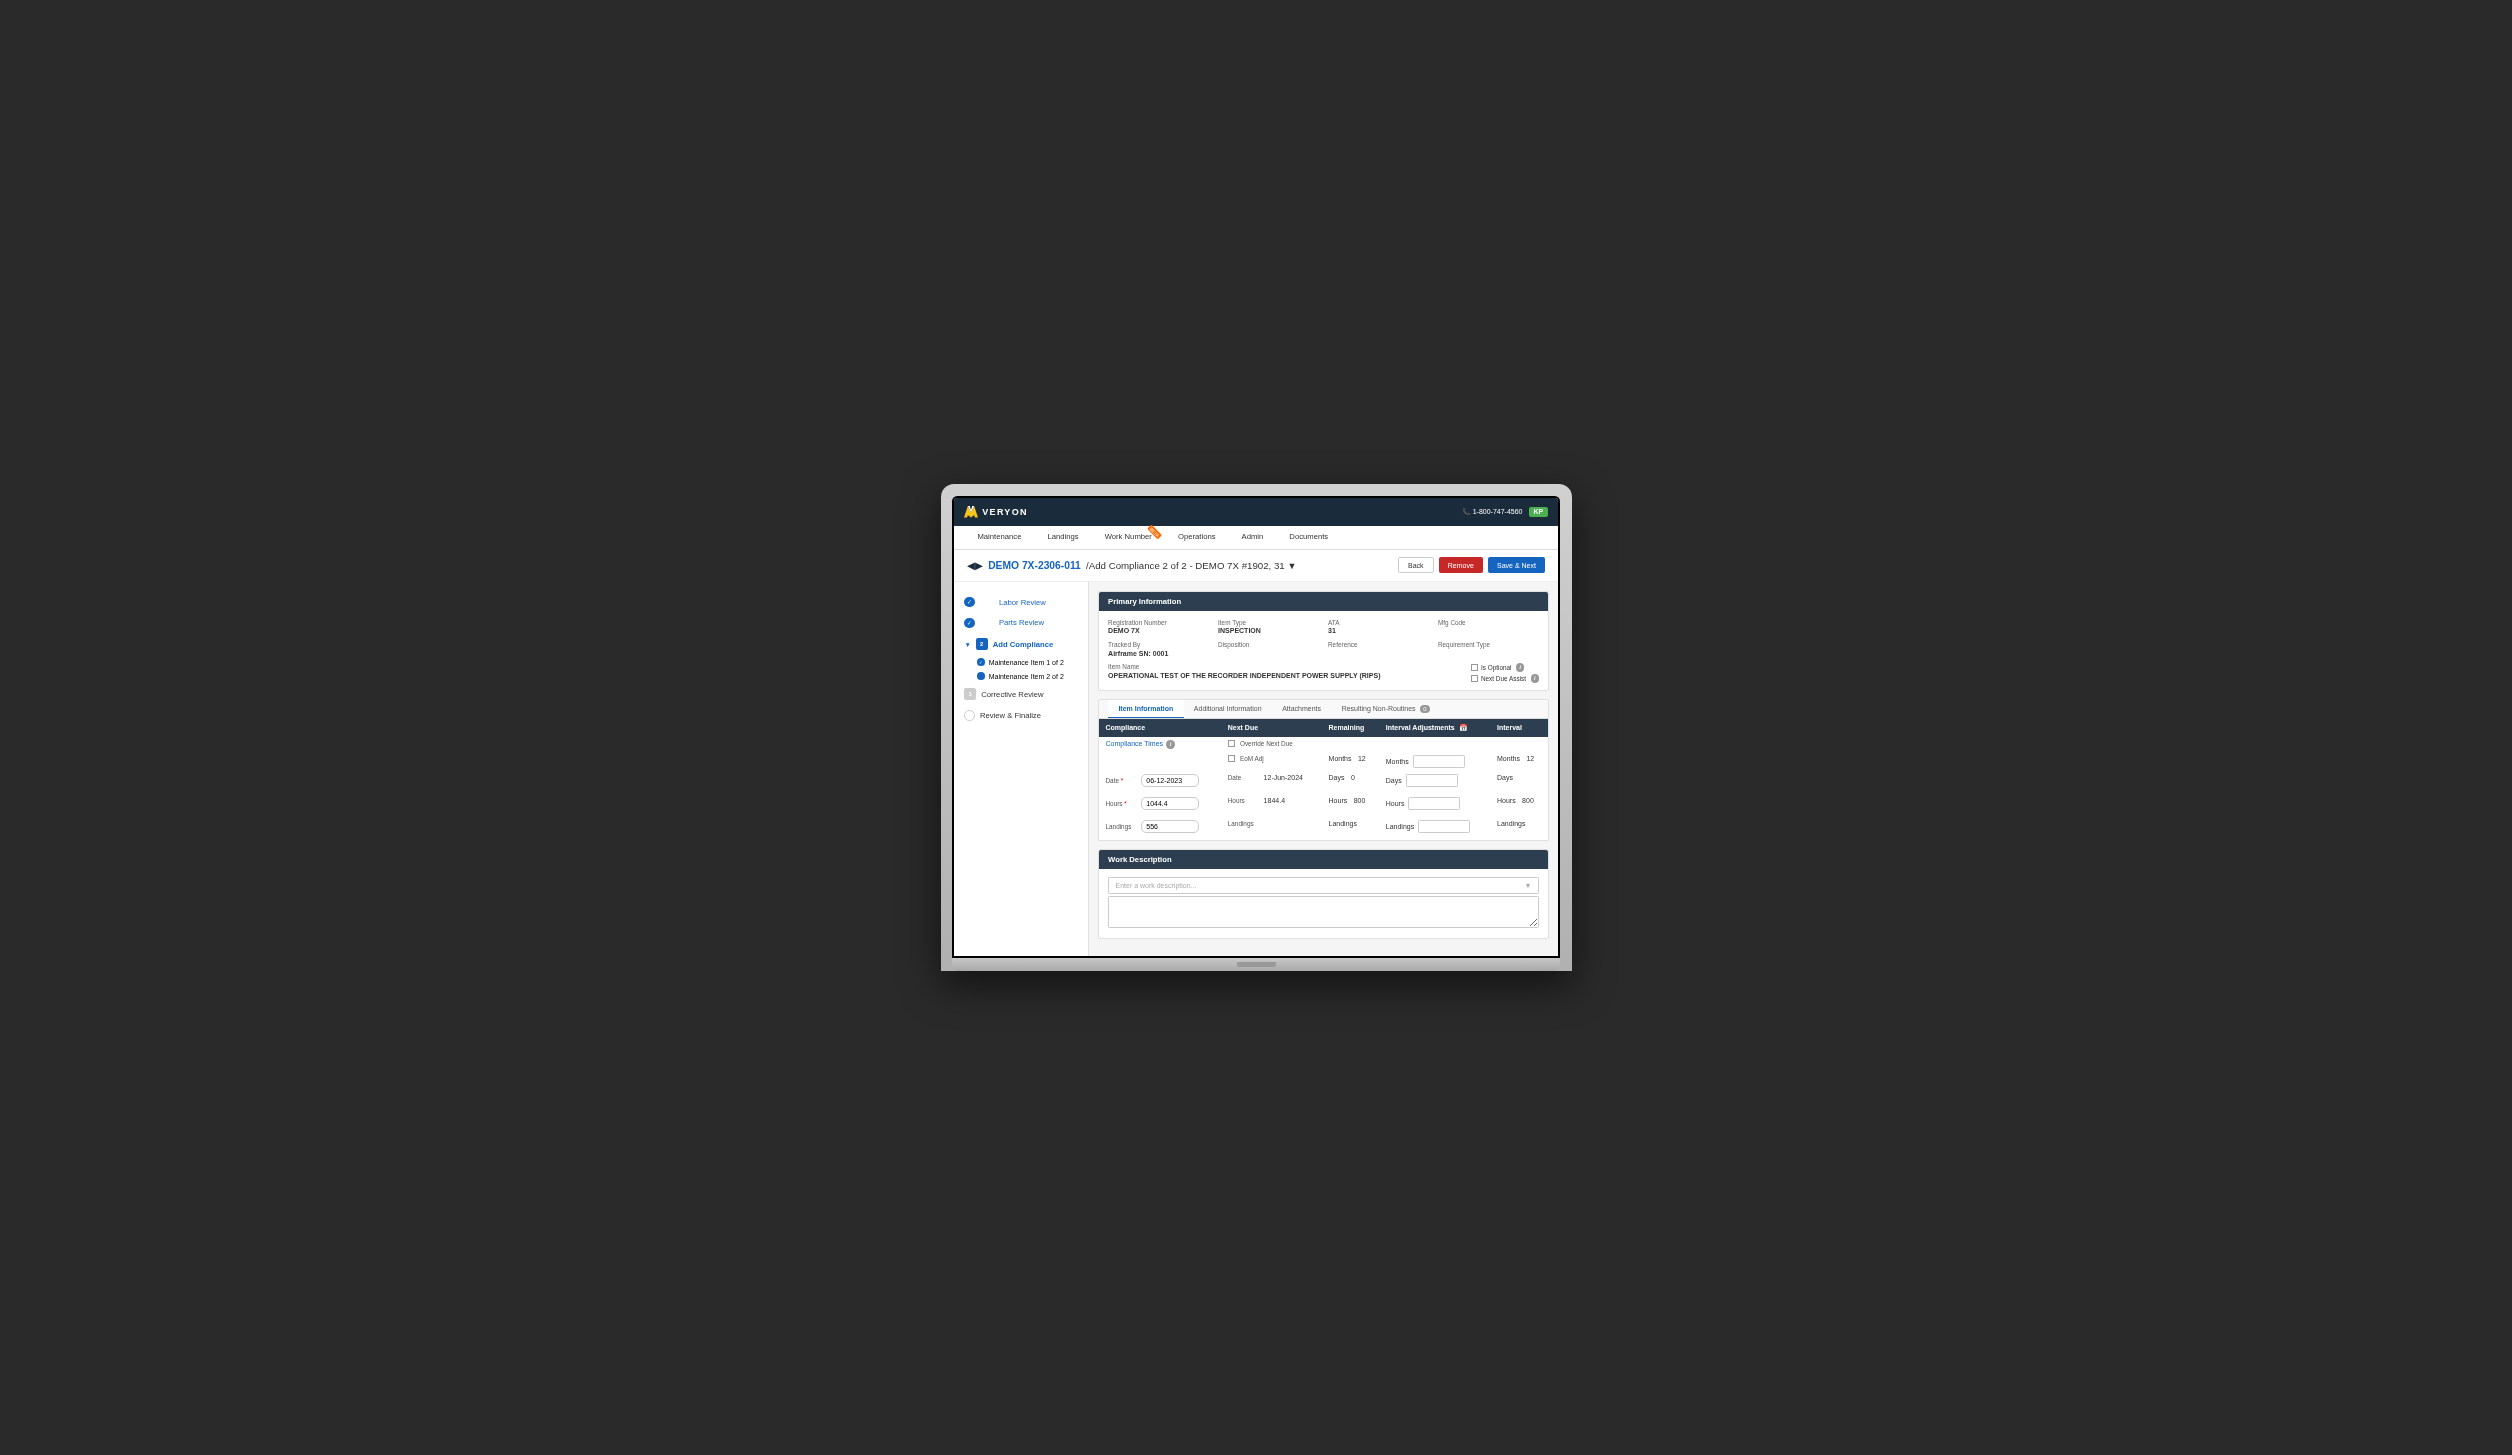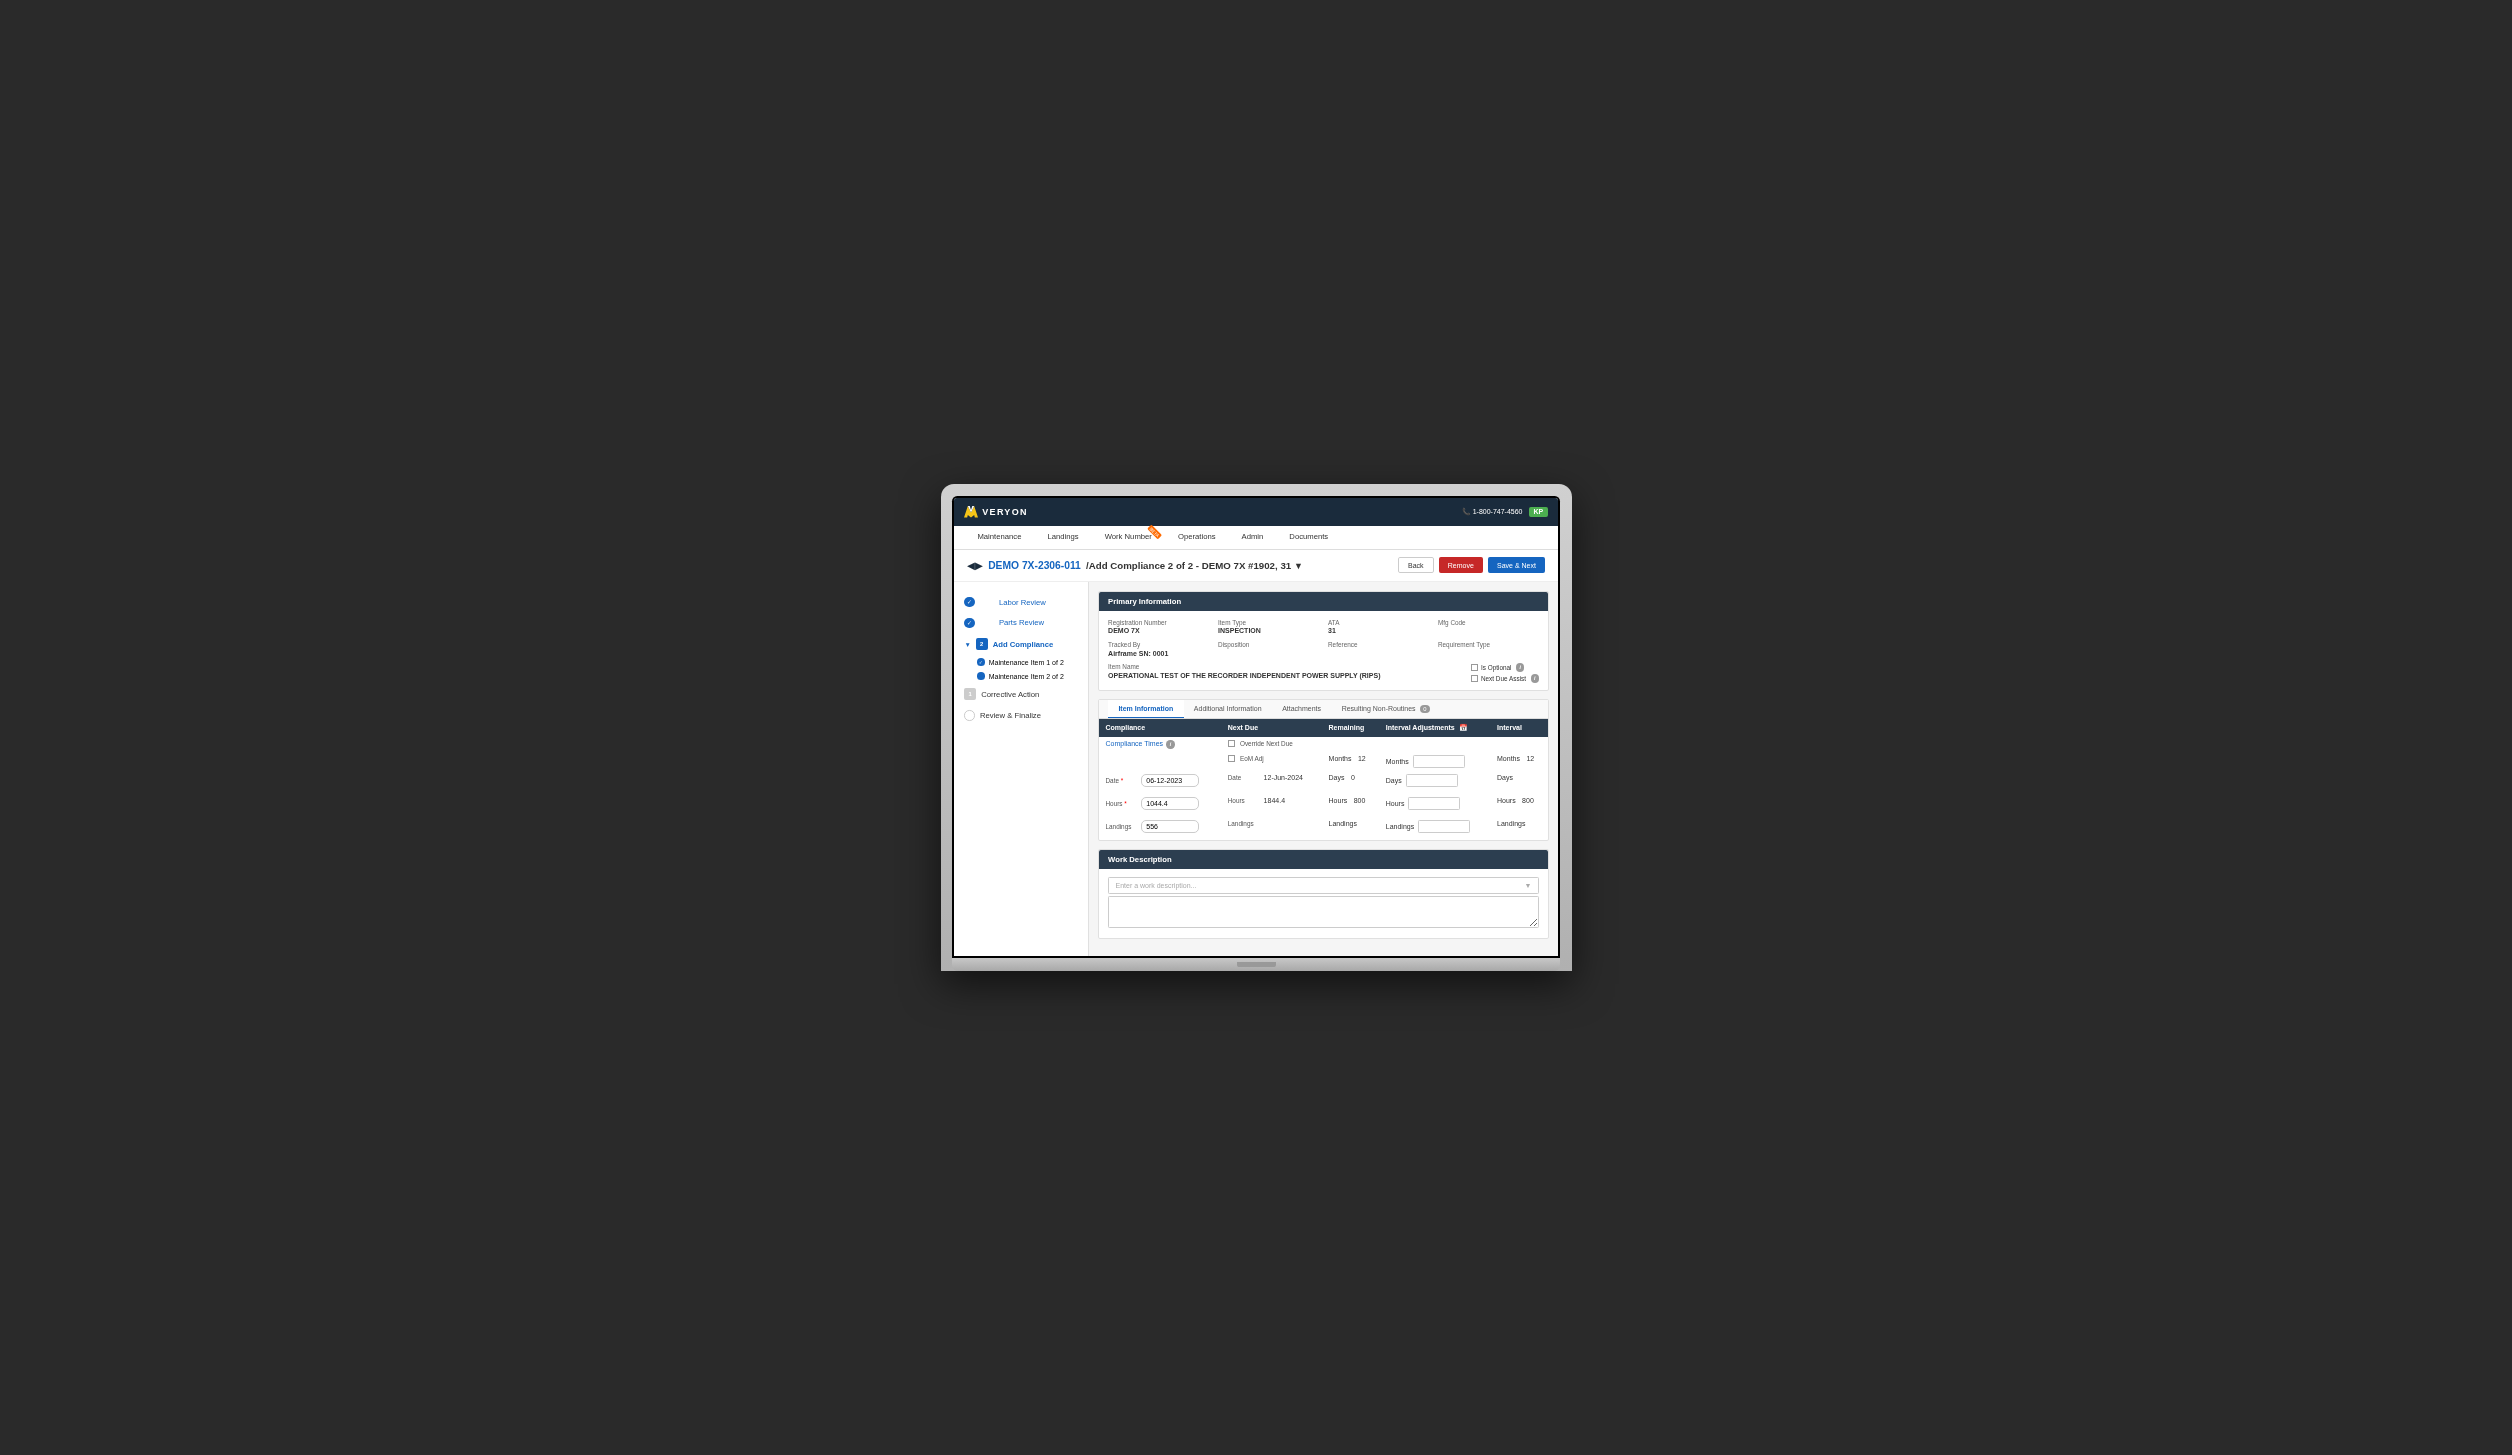--- a/index.html
+++ b/index.html
@@ -143,7 +143,7 @@
     .page-title-text {
       color: #333;
       font-size: 9.7px;
-      font-weight: bold;
+      font-weight: normal;
     }
     .title-dropdown {
       color: #333;

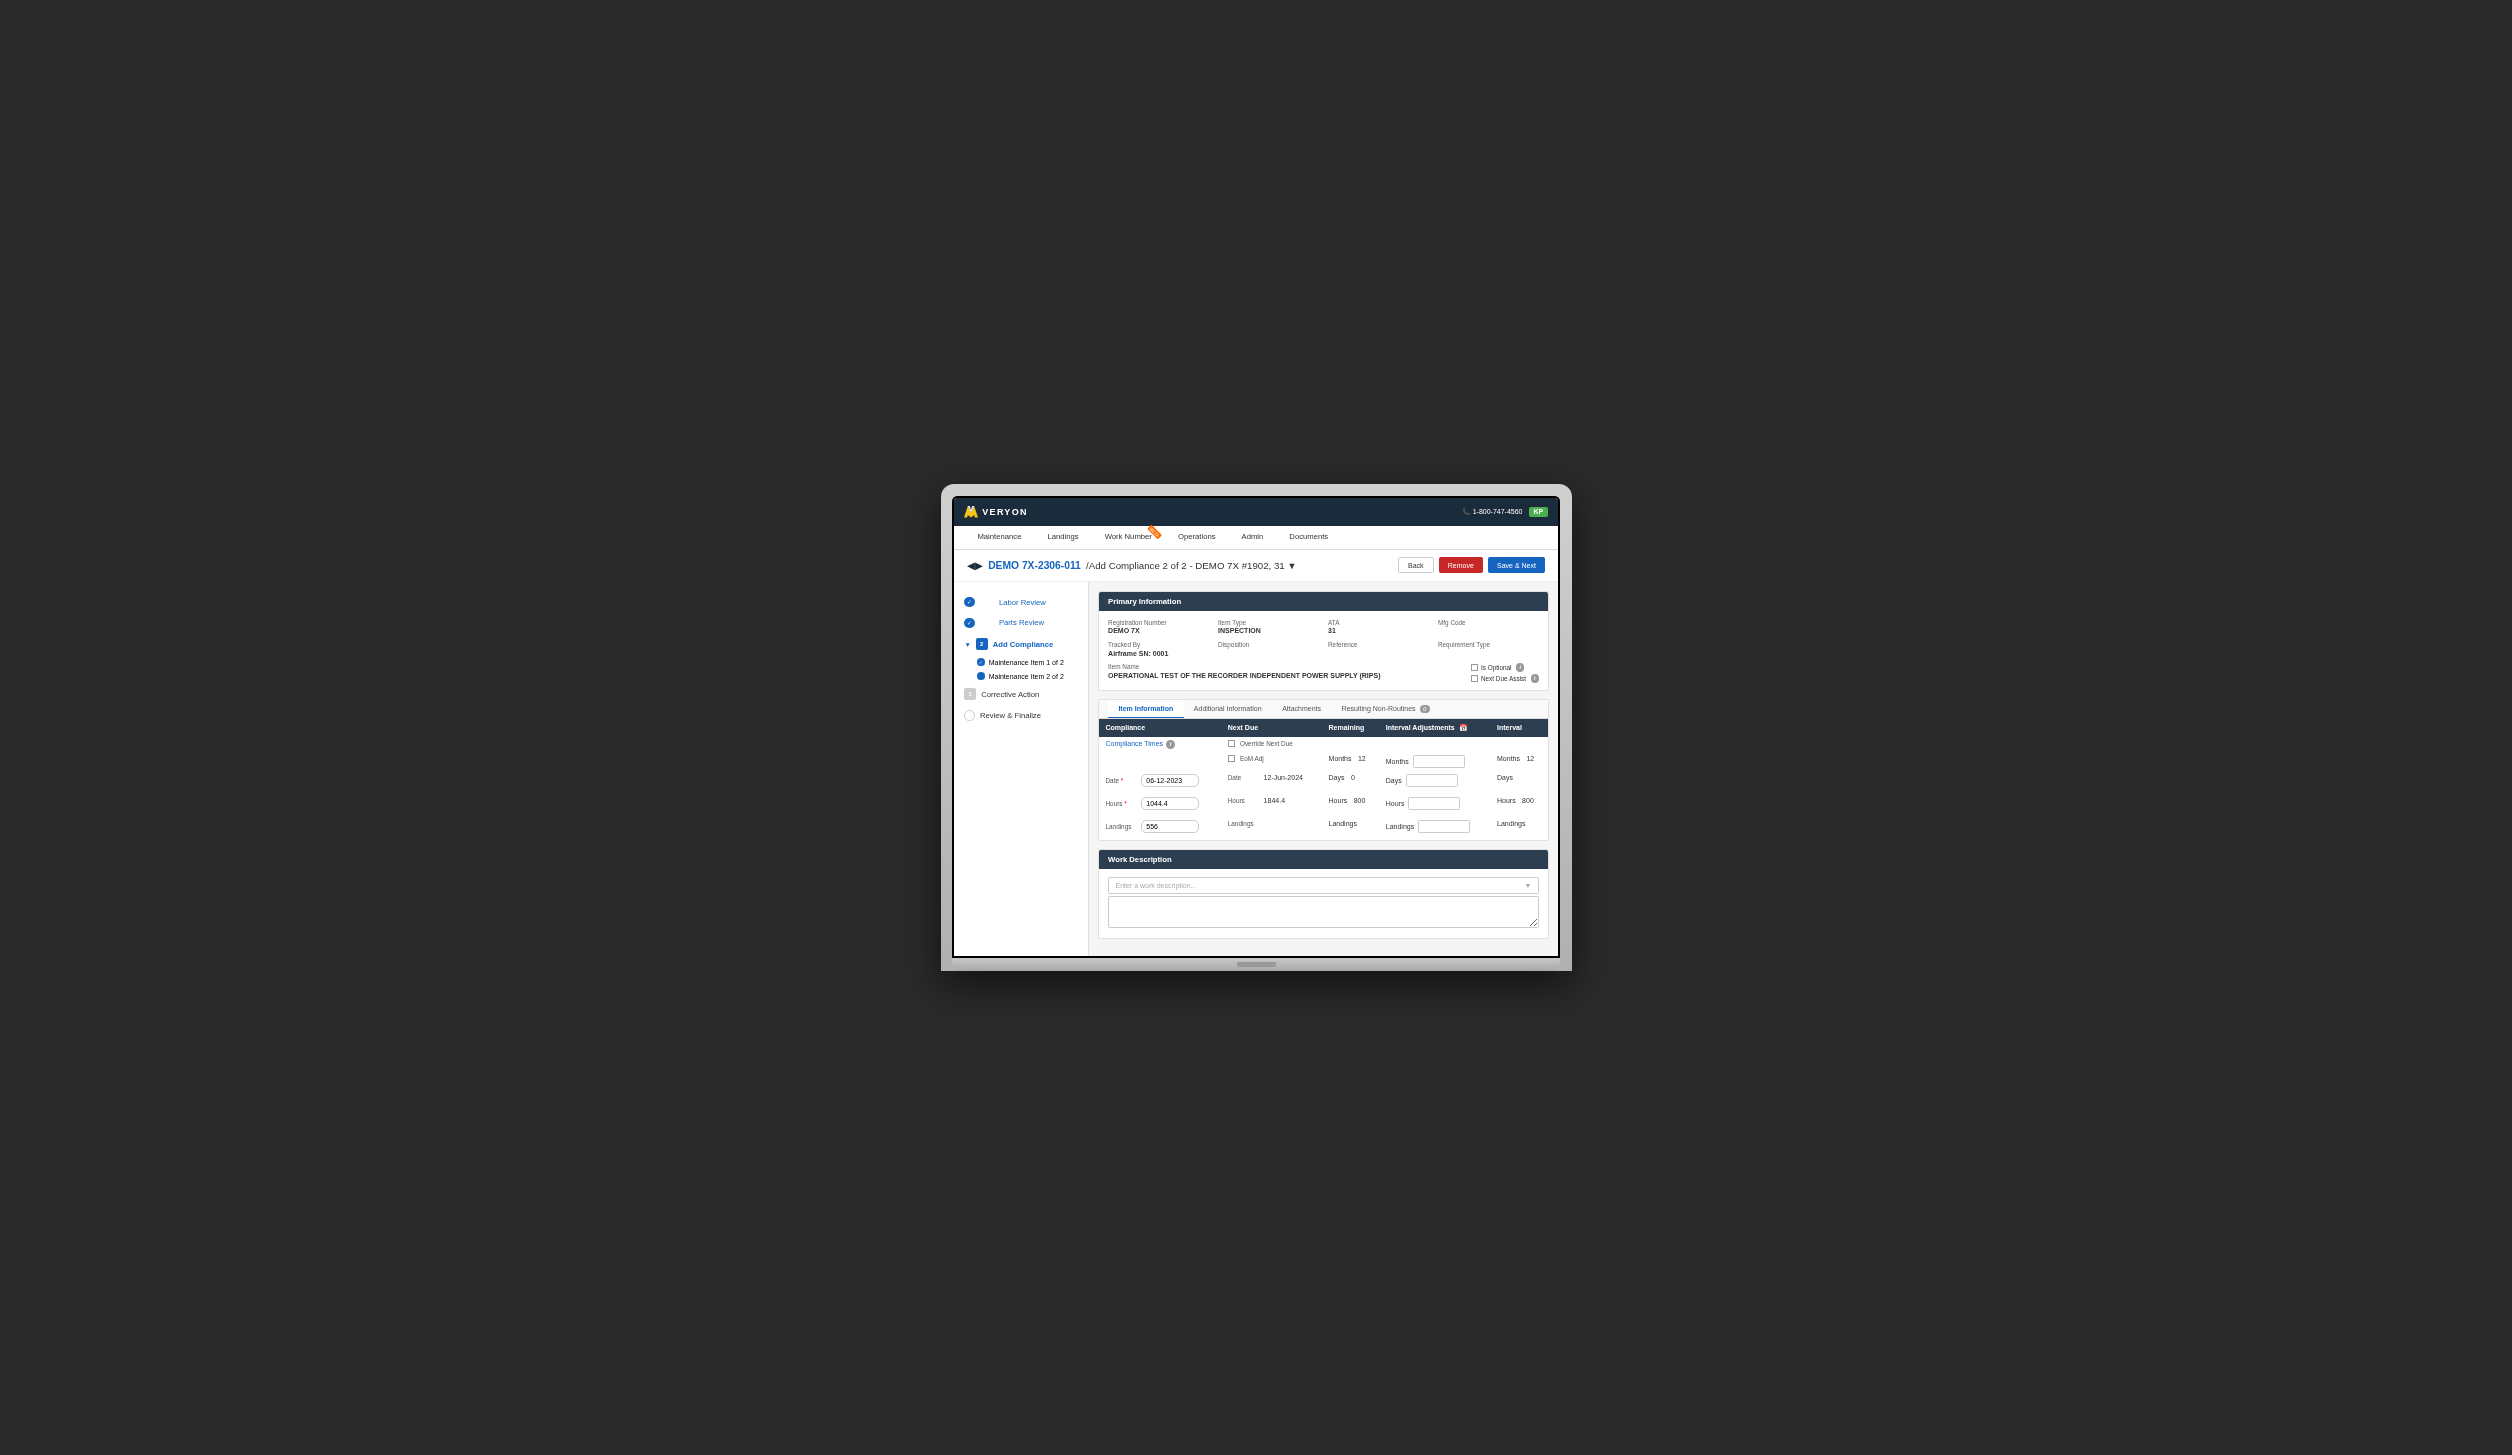--- a/index.html
+++ b/index.html
@@ -593,7 +593,7 @@
           </div>
           <div class="sidebar-item">
             <div class="sidebar-icon-number" style="background:#ccc;">1</div>
-            <span class="sidebar-item-label">Corrective Action</span>
+            <span class="sidebar-item-label">Corrective Review</span>
           </div>
           <div class="sidebar-item">
             <div class="sidebar-icon-circle"></div>

